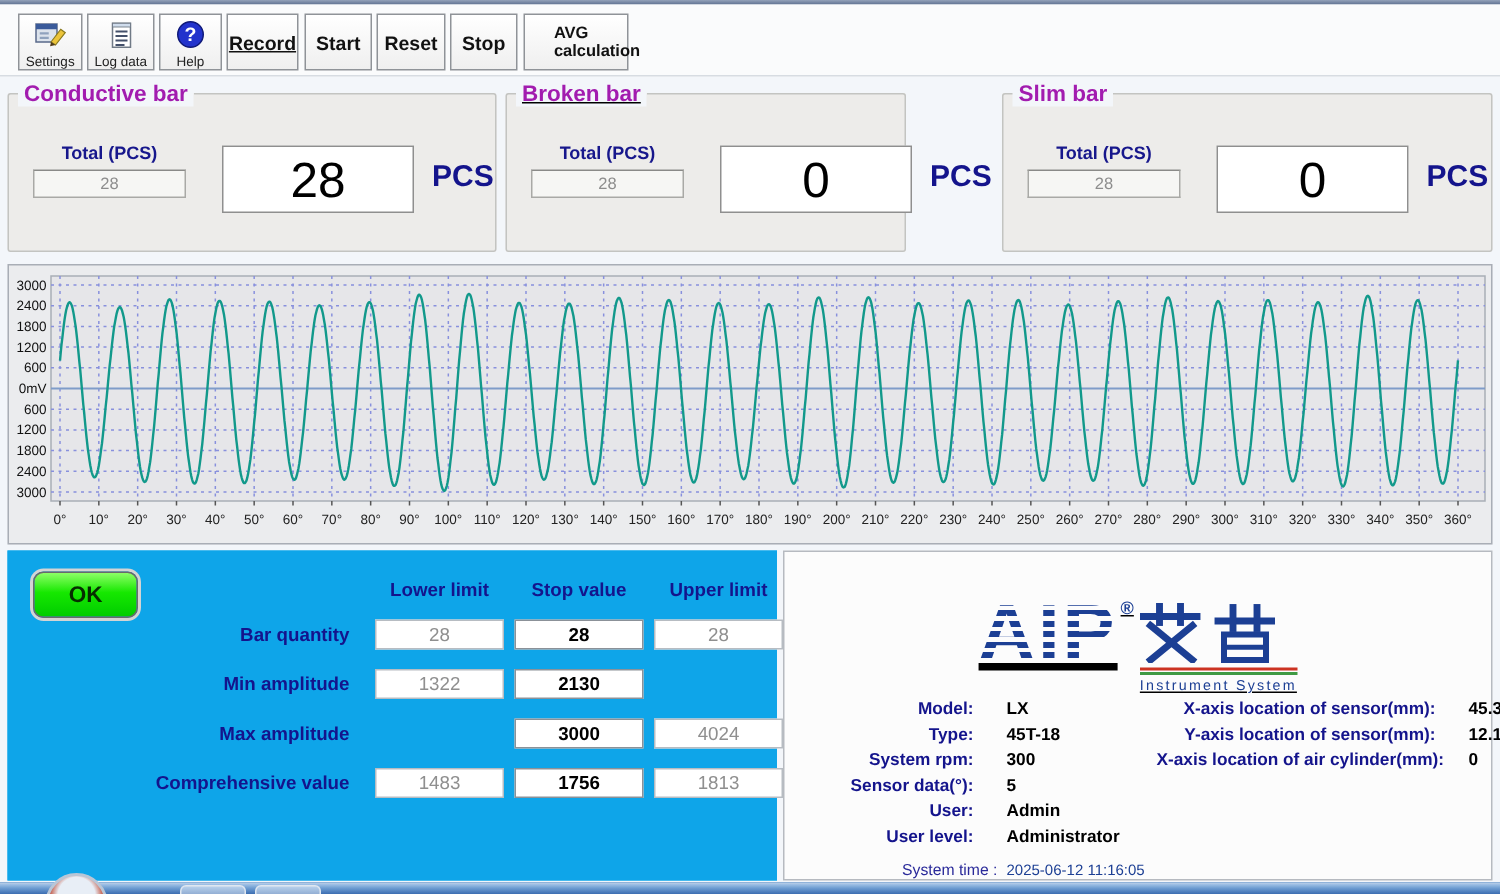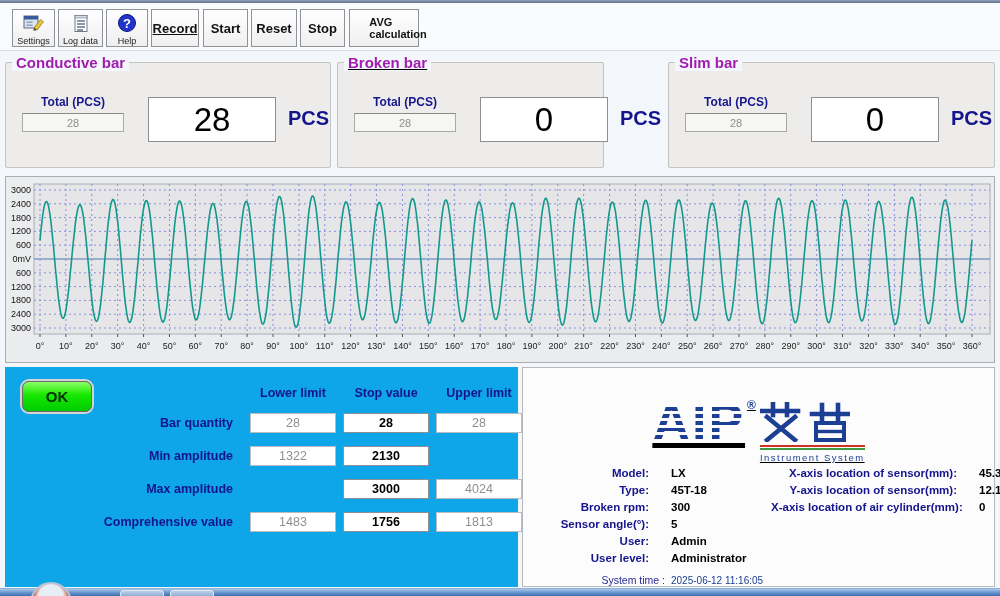--- a/index.html
+++ b/index.html
@@ -376,7 +376,7 @@
         <span class="f-value">45T-18</span>
       </div>
     <div class="f-row">
-        <span class="f-label">Broken rpm:</span>
+        <span class="f-label">System rpm:</span>
         <span class="f-value">300</span>
       </div>
     <div class="f-row">

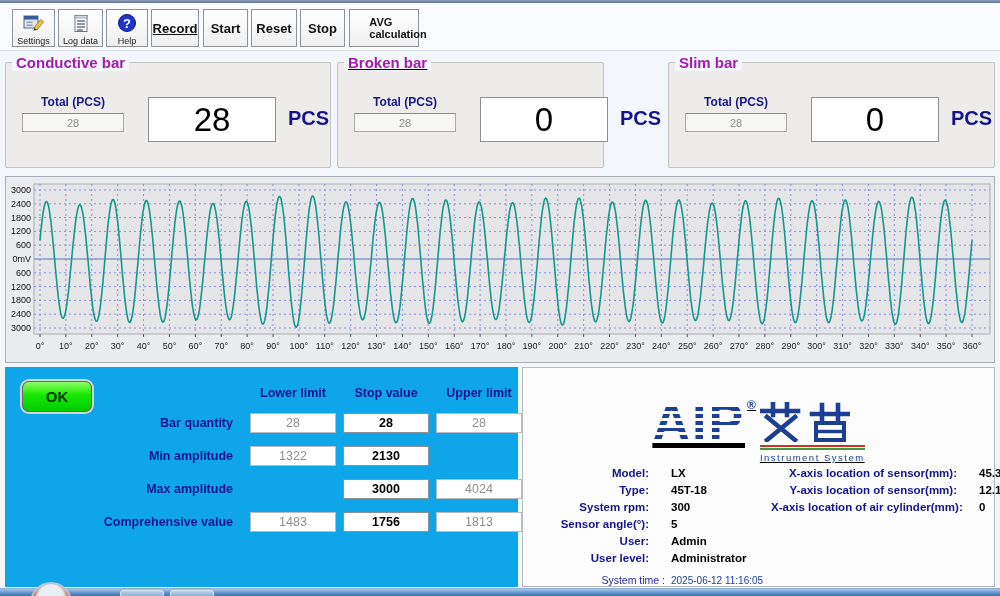--- a/index.html
+++ b/index.html
@@ -380,7 +380,7 @@
         <span class="f-value">300</span>
       </div>
     <div class="f-row">
-        <span class="f-label">Sensor angle(°):</span>
+        <span class="f-label">Sensor data(°):</span>
         <span class="f-value">5</span>
       </div>
     <div class="f-row">

